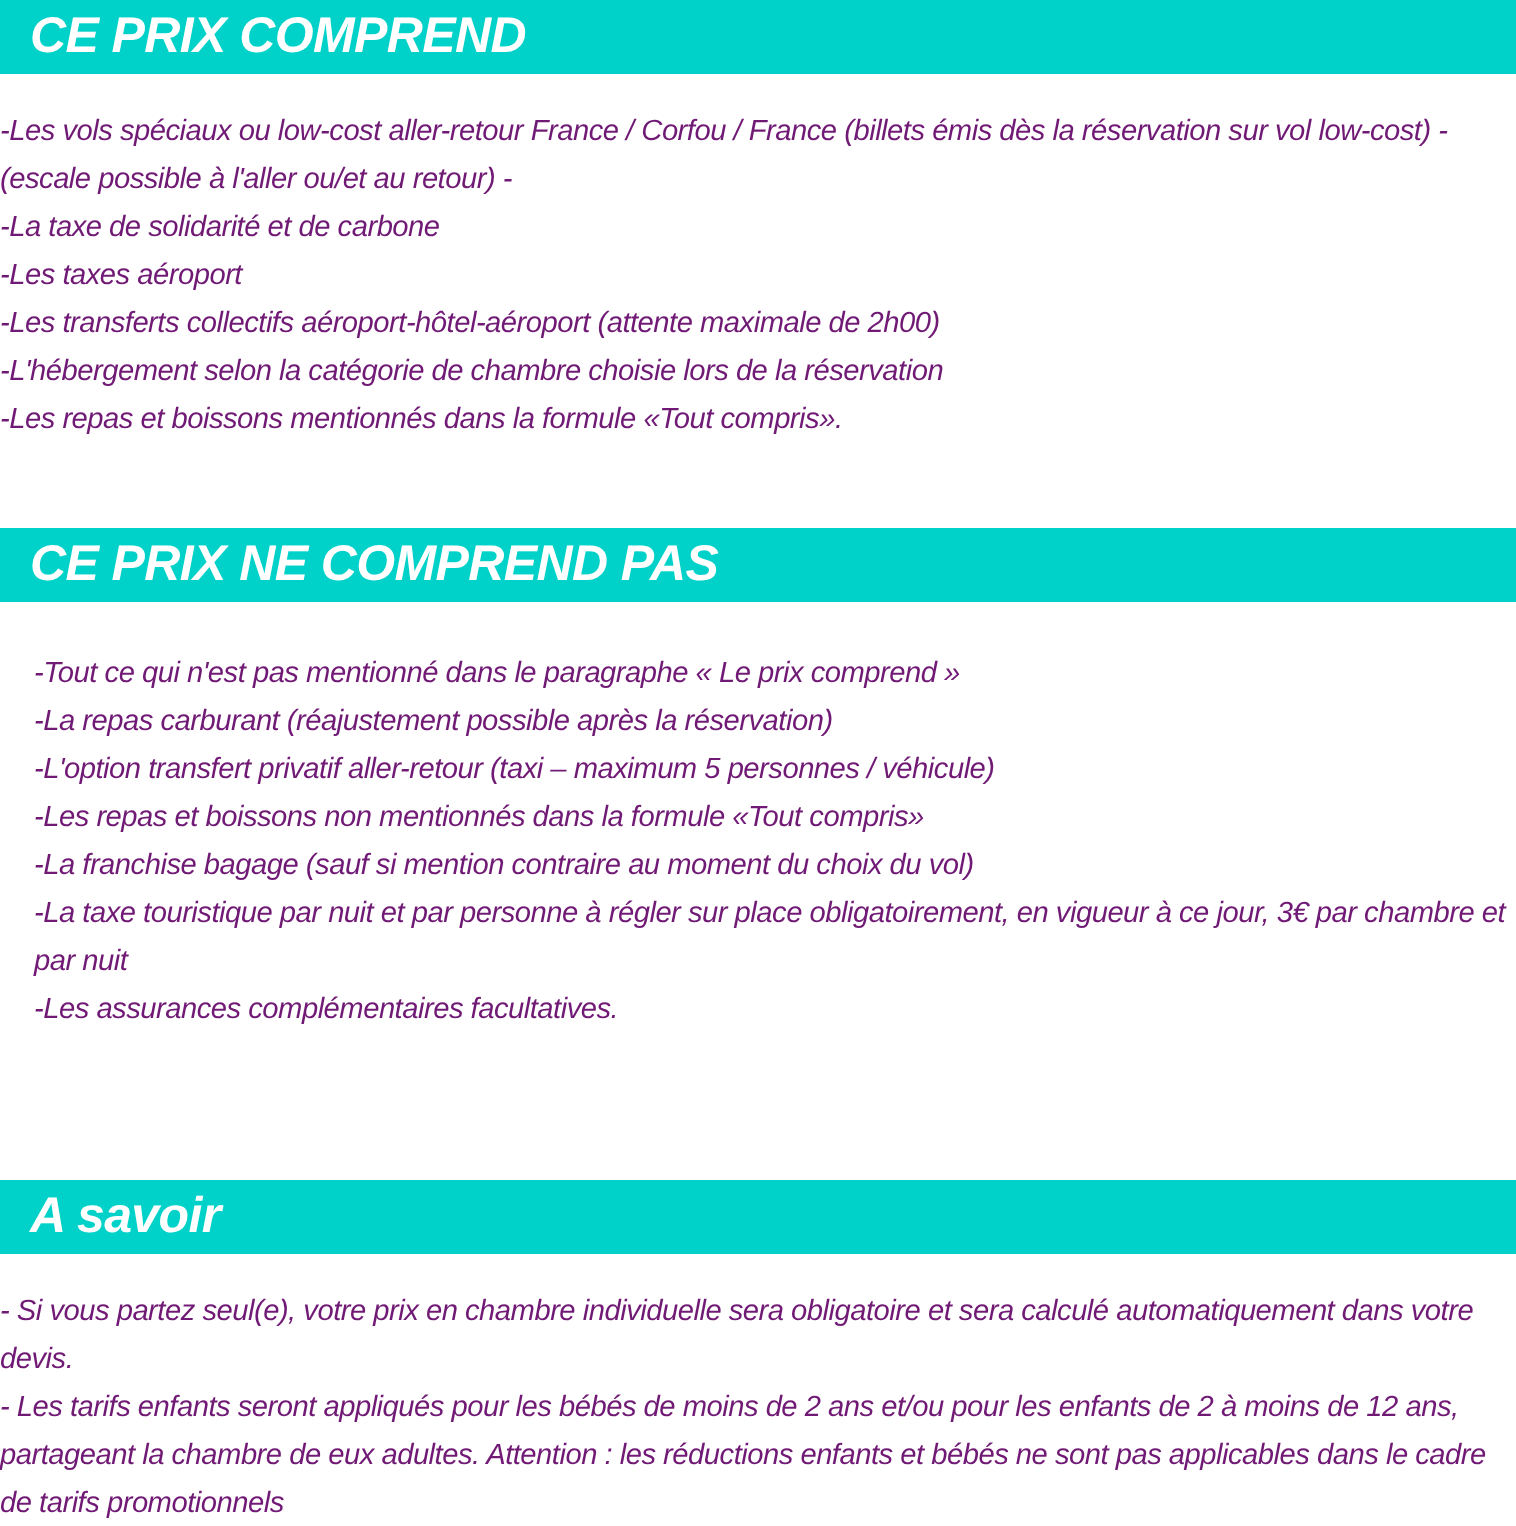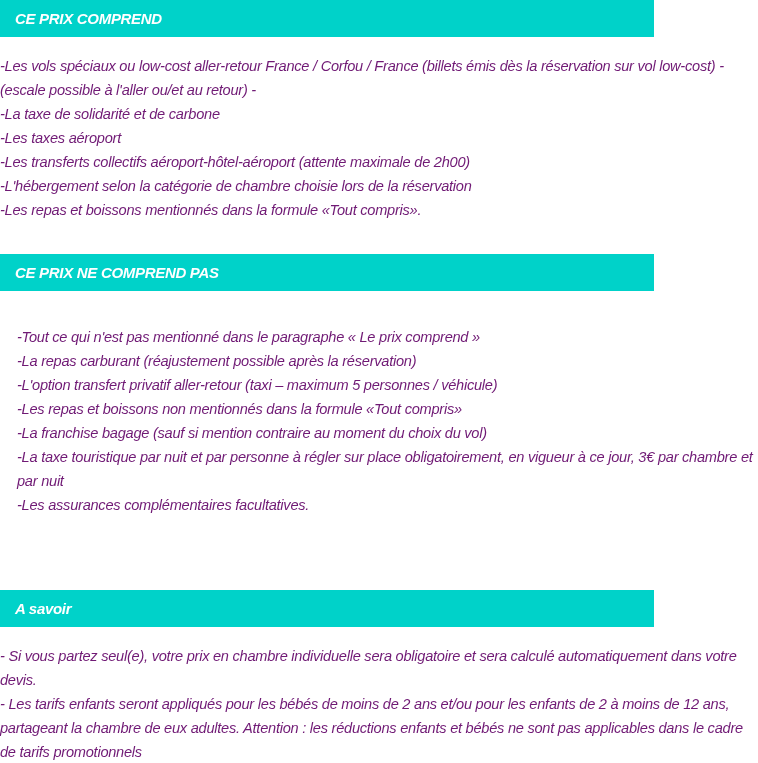--- a/index.html
+++ b/index.html
@@ -5,10 +5,10 @@
   html, body { margin: 0; padding: 0; background: #ffffff; }
   body { width: 758px; height: 763px; overflow: hidden; position: relative; font-family: "DejaVu Sans", sans-serif; }
   .band {
-    position: absolute; left: 0; width: 654px; height: 37px;
+    position: absolute; left: 0; width: 758px; height: 37px;
     background: #00d2c9; color: #ffffff;
     font-family: "Liberation Sans", sans-serif; font-style: italic; font-weight: bold;
-    font-size: 15px; line-height: 37px; padding-left: 15px; box-sizing: border-box;
+    font-size: 25px; line-height: 37px; padding-left: 15px; box-sizing: border-box;
     letter-spacing: -0.3px;
   }
   .body-text {

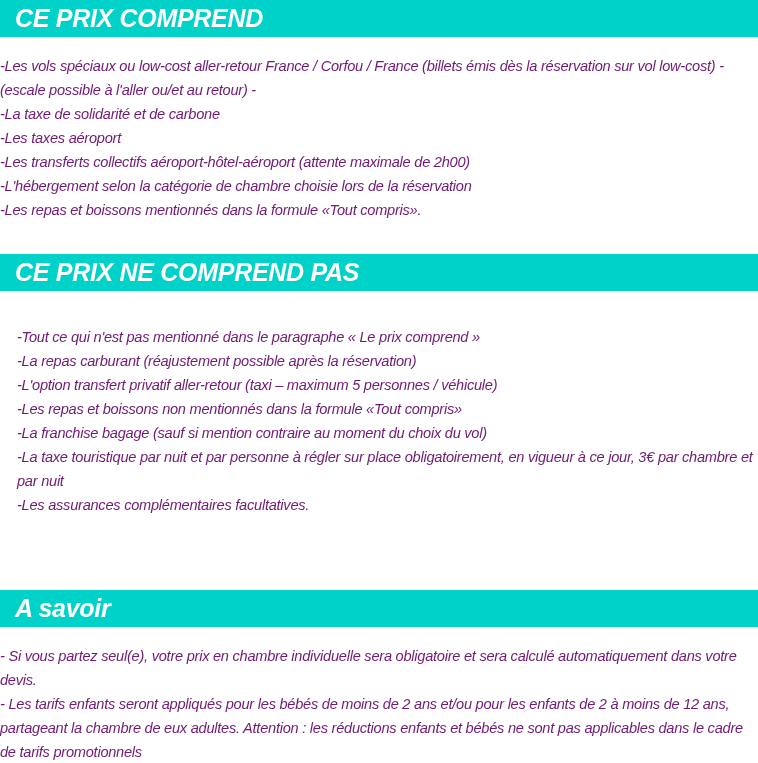--- a/index.html
+++ b/index.html
@@ -34,7 +34,7 @@
   <span class="line">-Les repas et boissons mentionnés dans la formule «Tout compris».</span>
 </div>
 
-<div class="band" style="top:254px;">
+<div class="band" style="top:264px;">
   <span>CE PRIX NE COMPREND PAS</span>
 </div>
 <div class="body-text" style="top:325px;padding-left:17px;">

